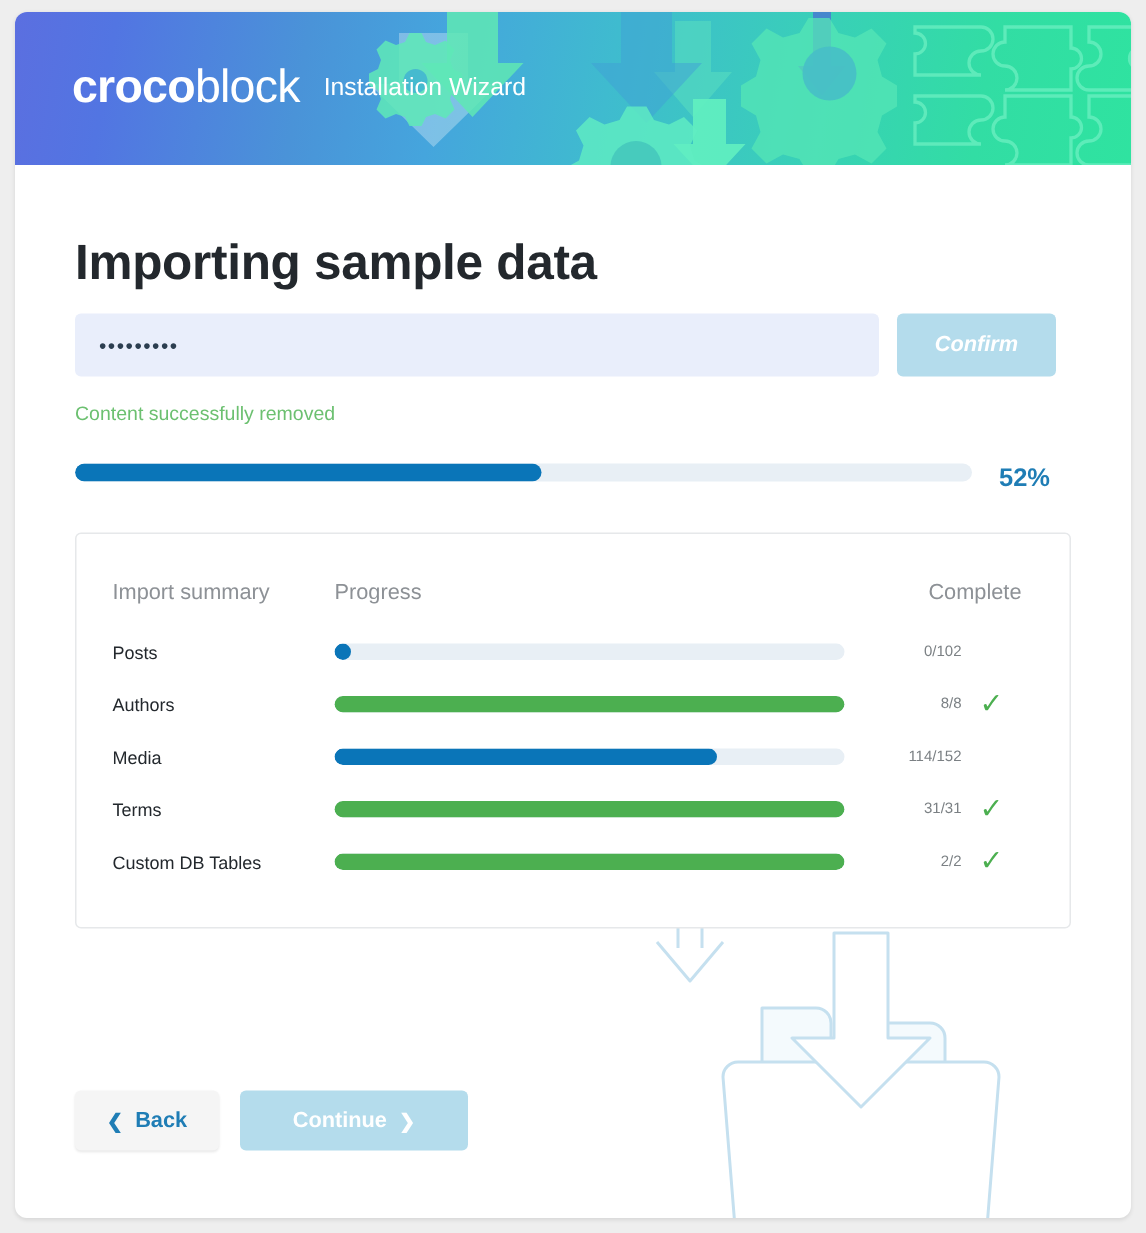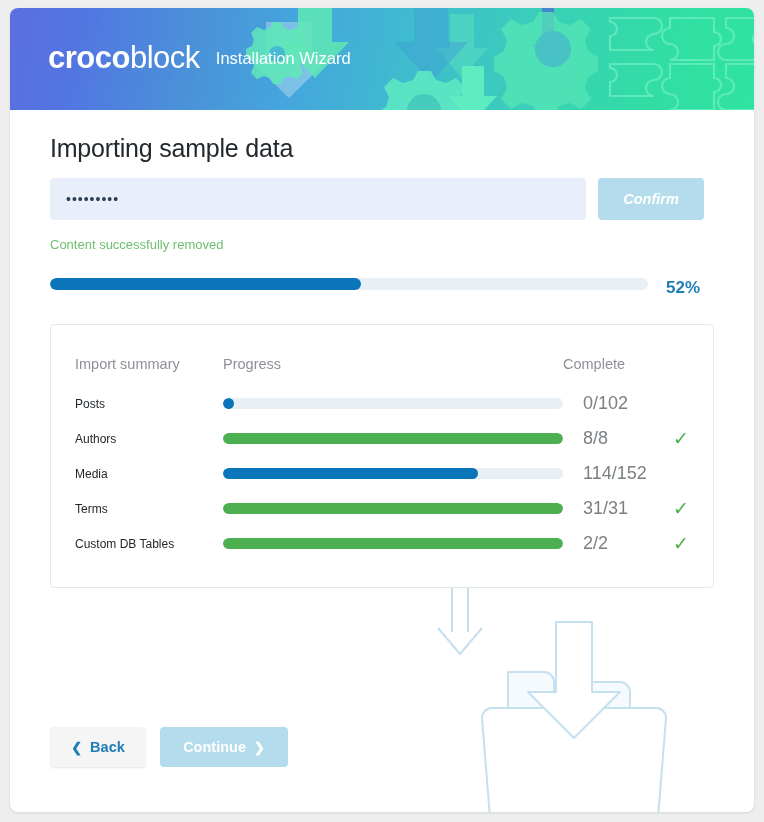--- a/index.html
+++ b/index.html
@@ -83,10 +83,10 @@
   .content { position: relative; z-index: 2; }
 
   .page-title {
-    font-size: 25px;
-    font-weight: 400;
+    font-size: 33px;
+    font-weight: 700;
     color: #23282d;
-    padding-top: 24px;
+    padding-top: 46px;
     letter-spacing: -0.2px;
   }
 

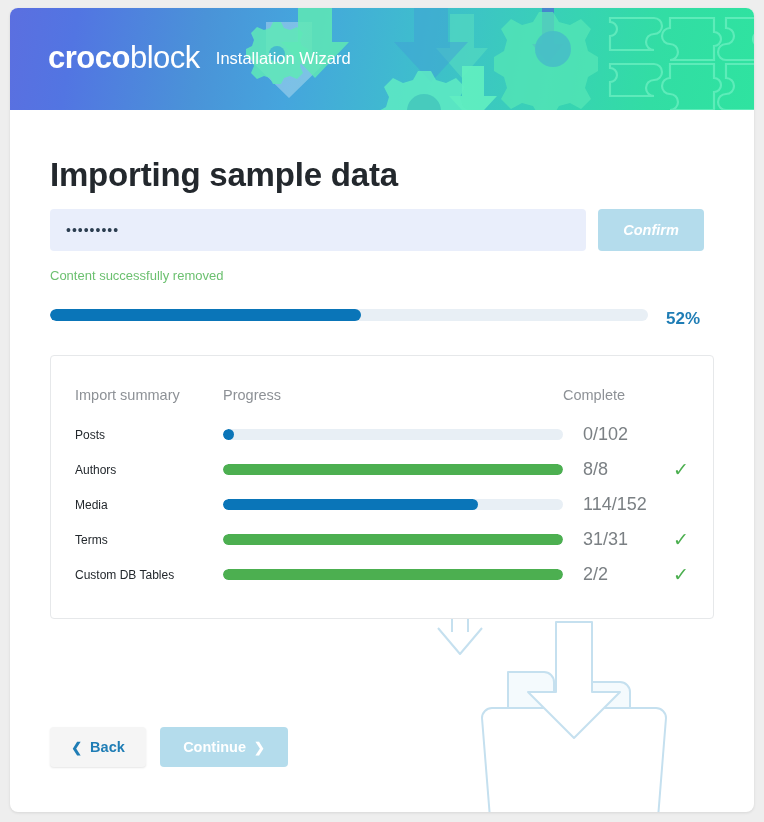--- a/index.html
+++ b/index.html
@@ -177,7 +177,7 @@
   }
   .scol-name   { flex: 0 0 148px; }
   .scol-prog   { flex: 0 0 340px; }
-  .scol-done   { flex: 0 0 78px; }
+  .scol-done   { flex: 0 0 78px; text-align: right; }
   .scol-check  { flex: 0 0 40px; text-align: center; }
 
   .srow.head { height: 34px; margin-bottom: 5px; }

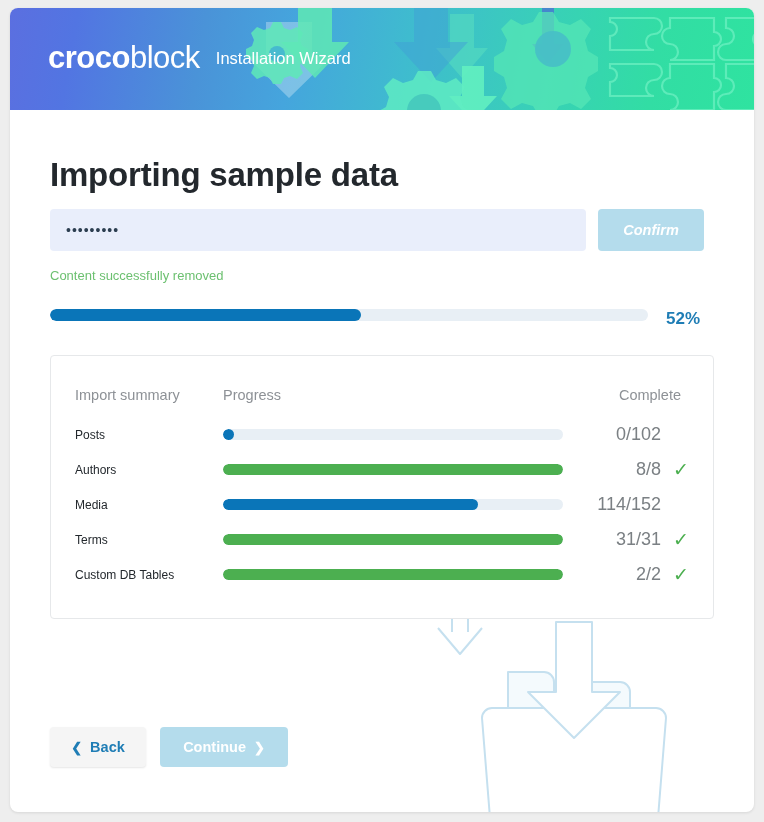--- a/index.html
+++ b/index.html
@@ -193,9 +193,8 @@
     color: #23282d;
   }
   .srow.item .scol-done {
-    font-size: 18px;
+    font-size: 10px;
     color: #7b8084;
-    margin-left: 20px;
   }
   .bar-track {
     position: relative;

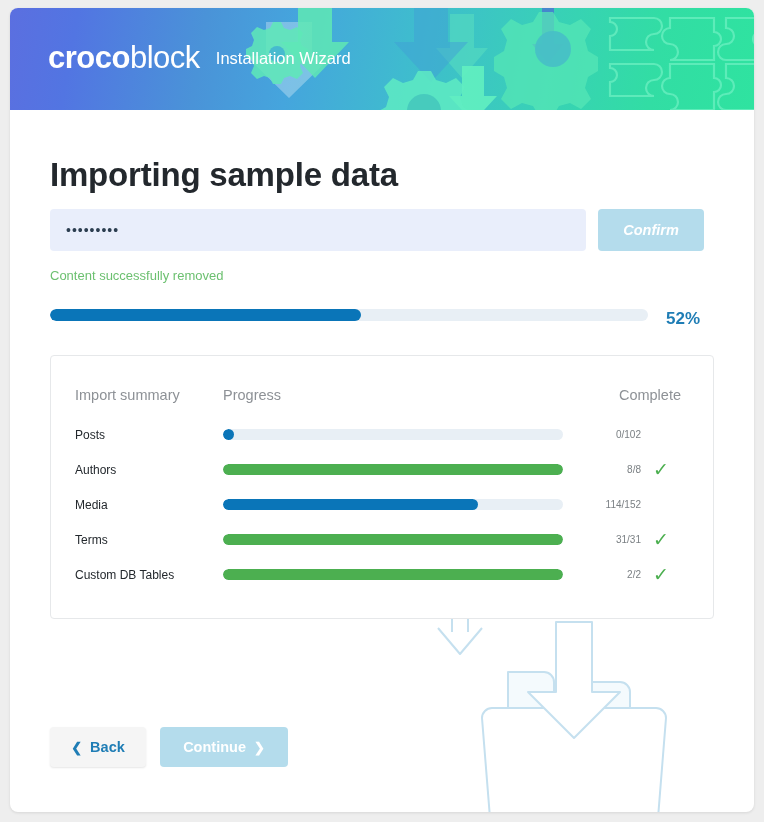--- a/index.html
+++ b/index.html
@@ -244,7 +244,7 @@
     box-shadow: 0 1px 2px rgba(0,0,0,0.10);
   }
   .btn-continue {
-    width: 128px;
+    width: 152px;
     background: #b4dcec;
     color: #ffffff;
   }

